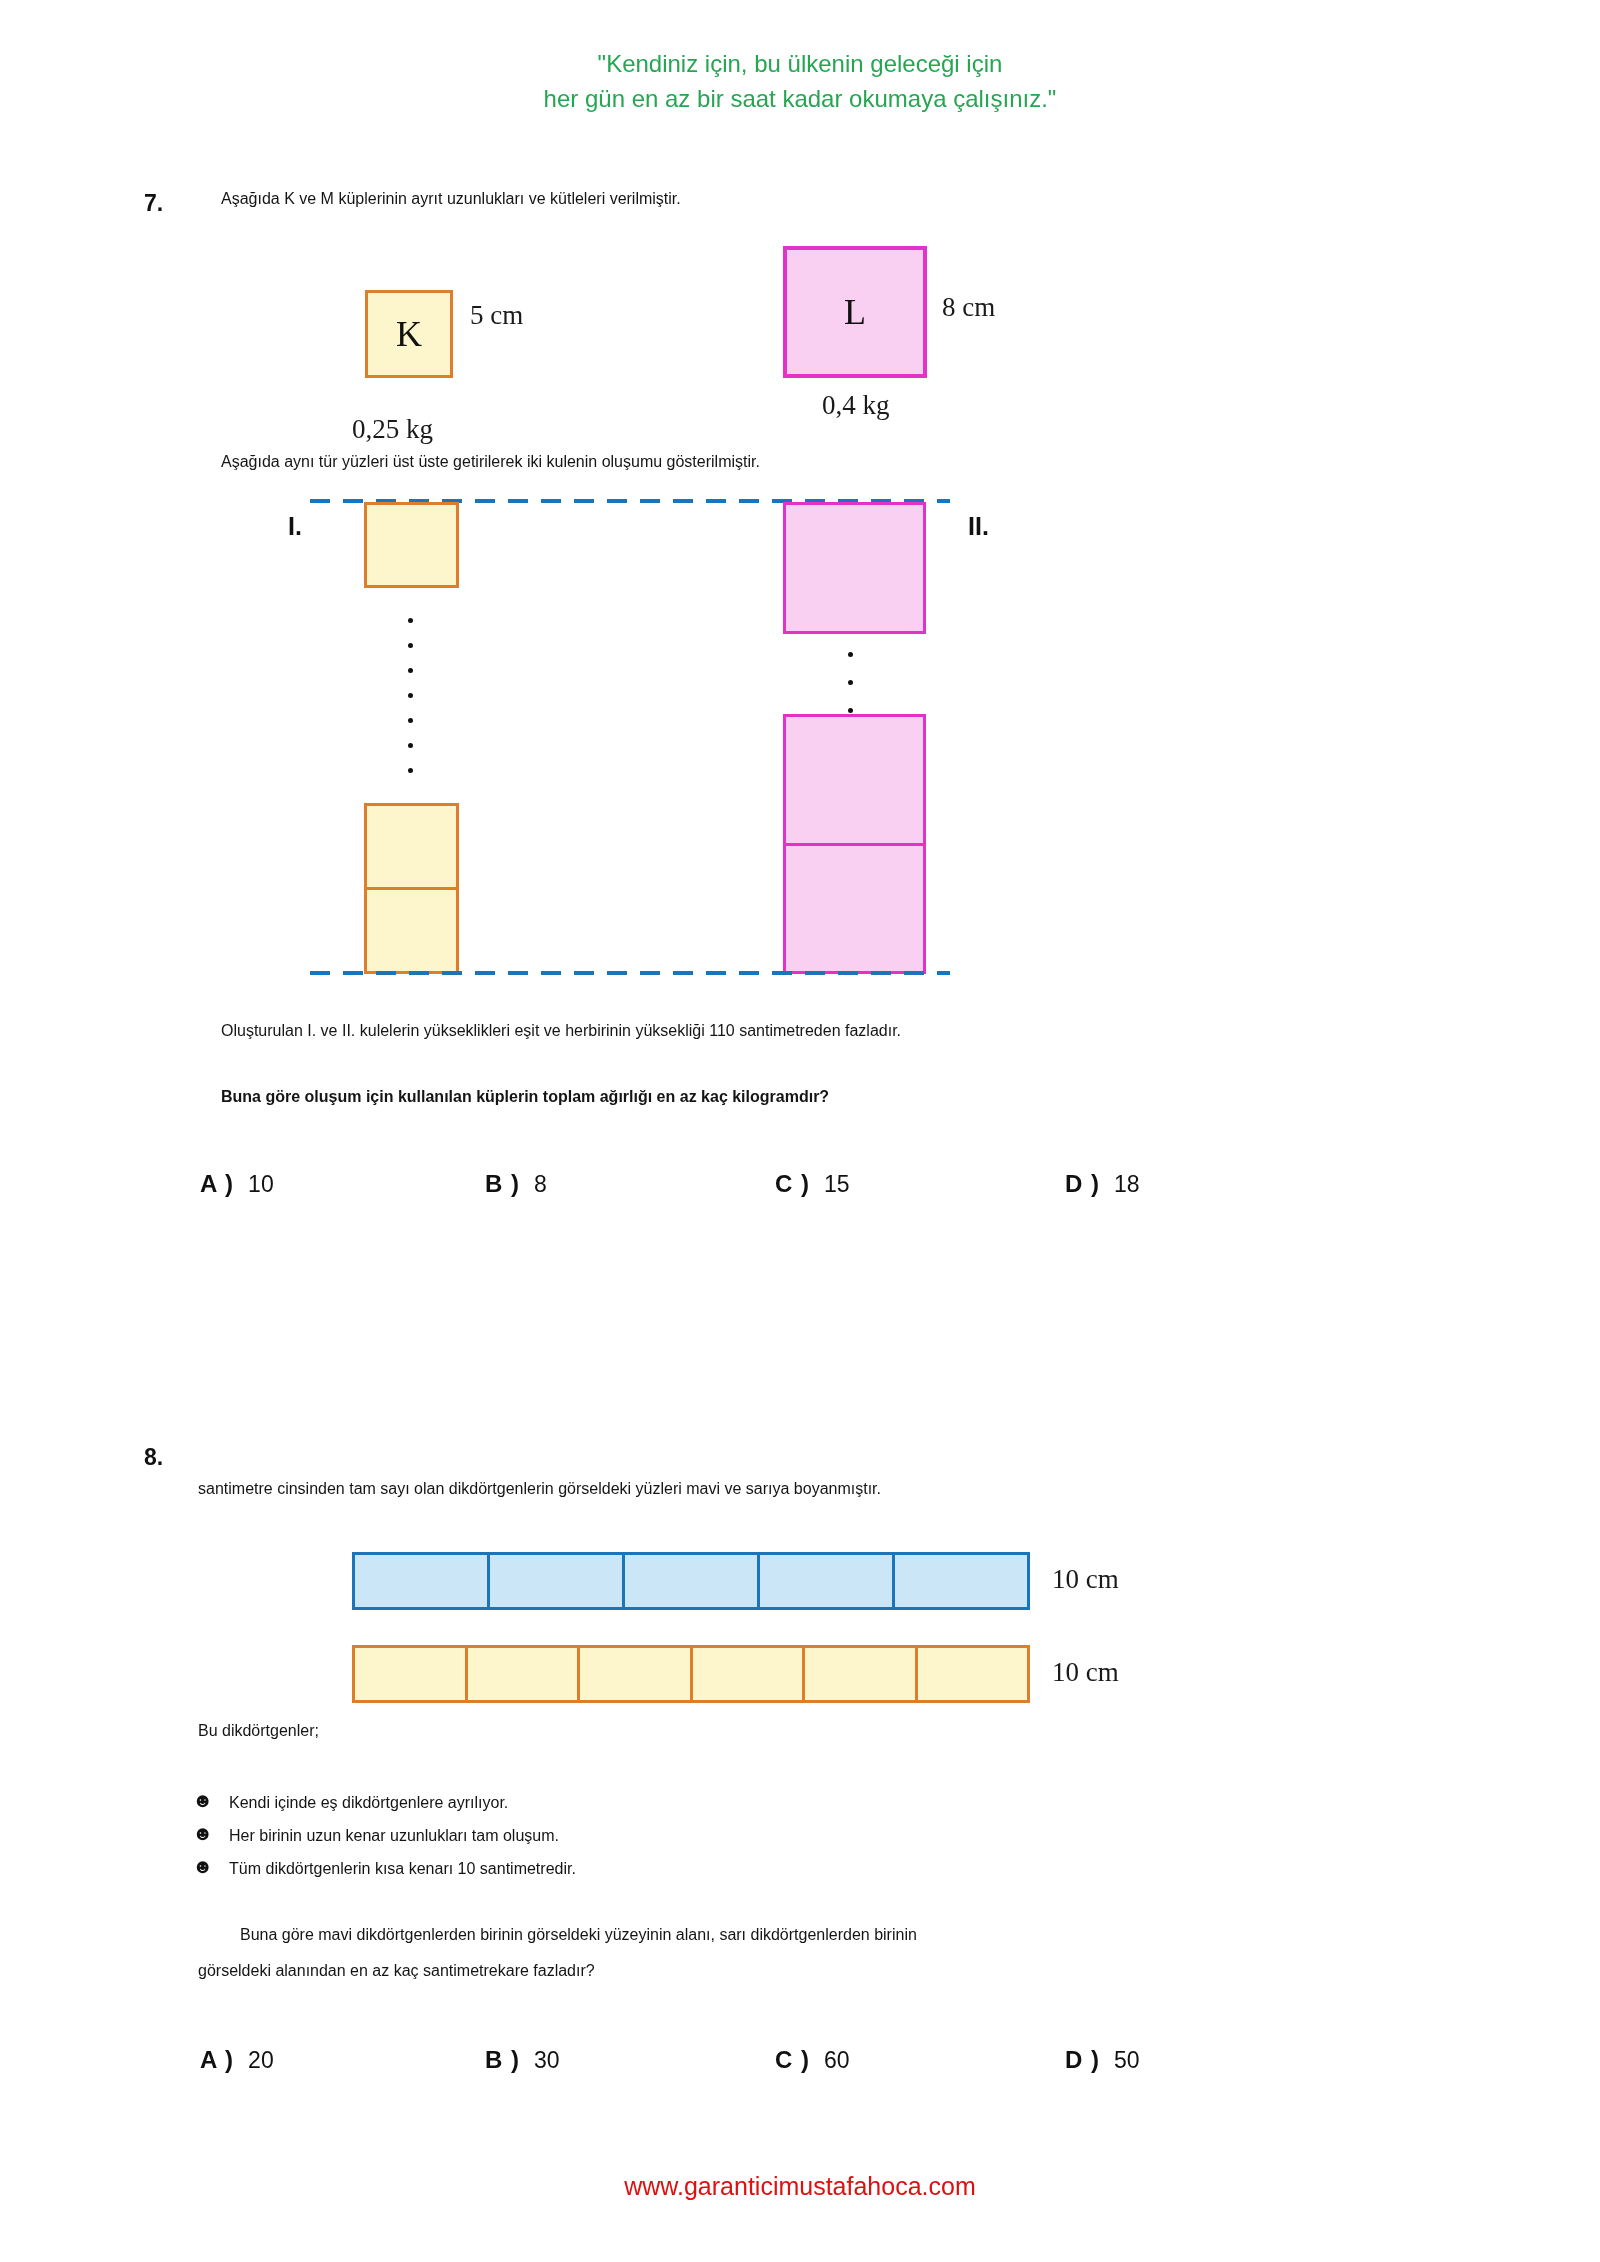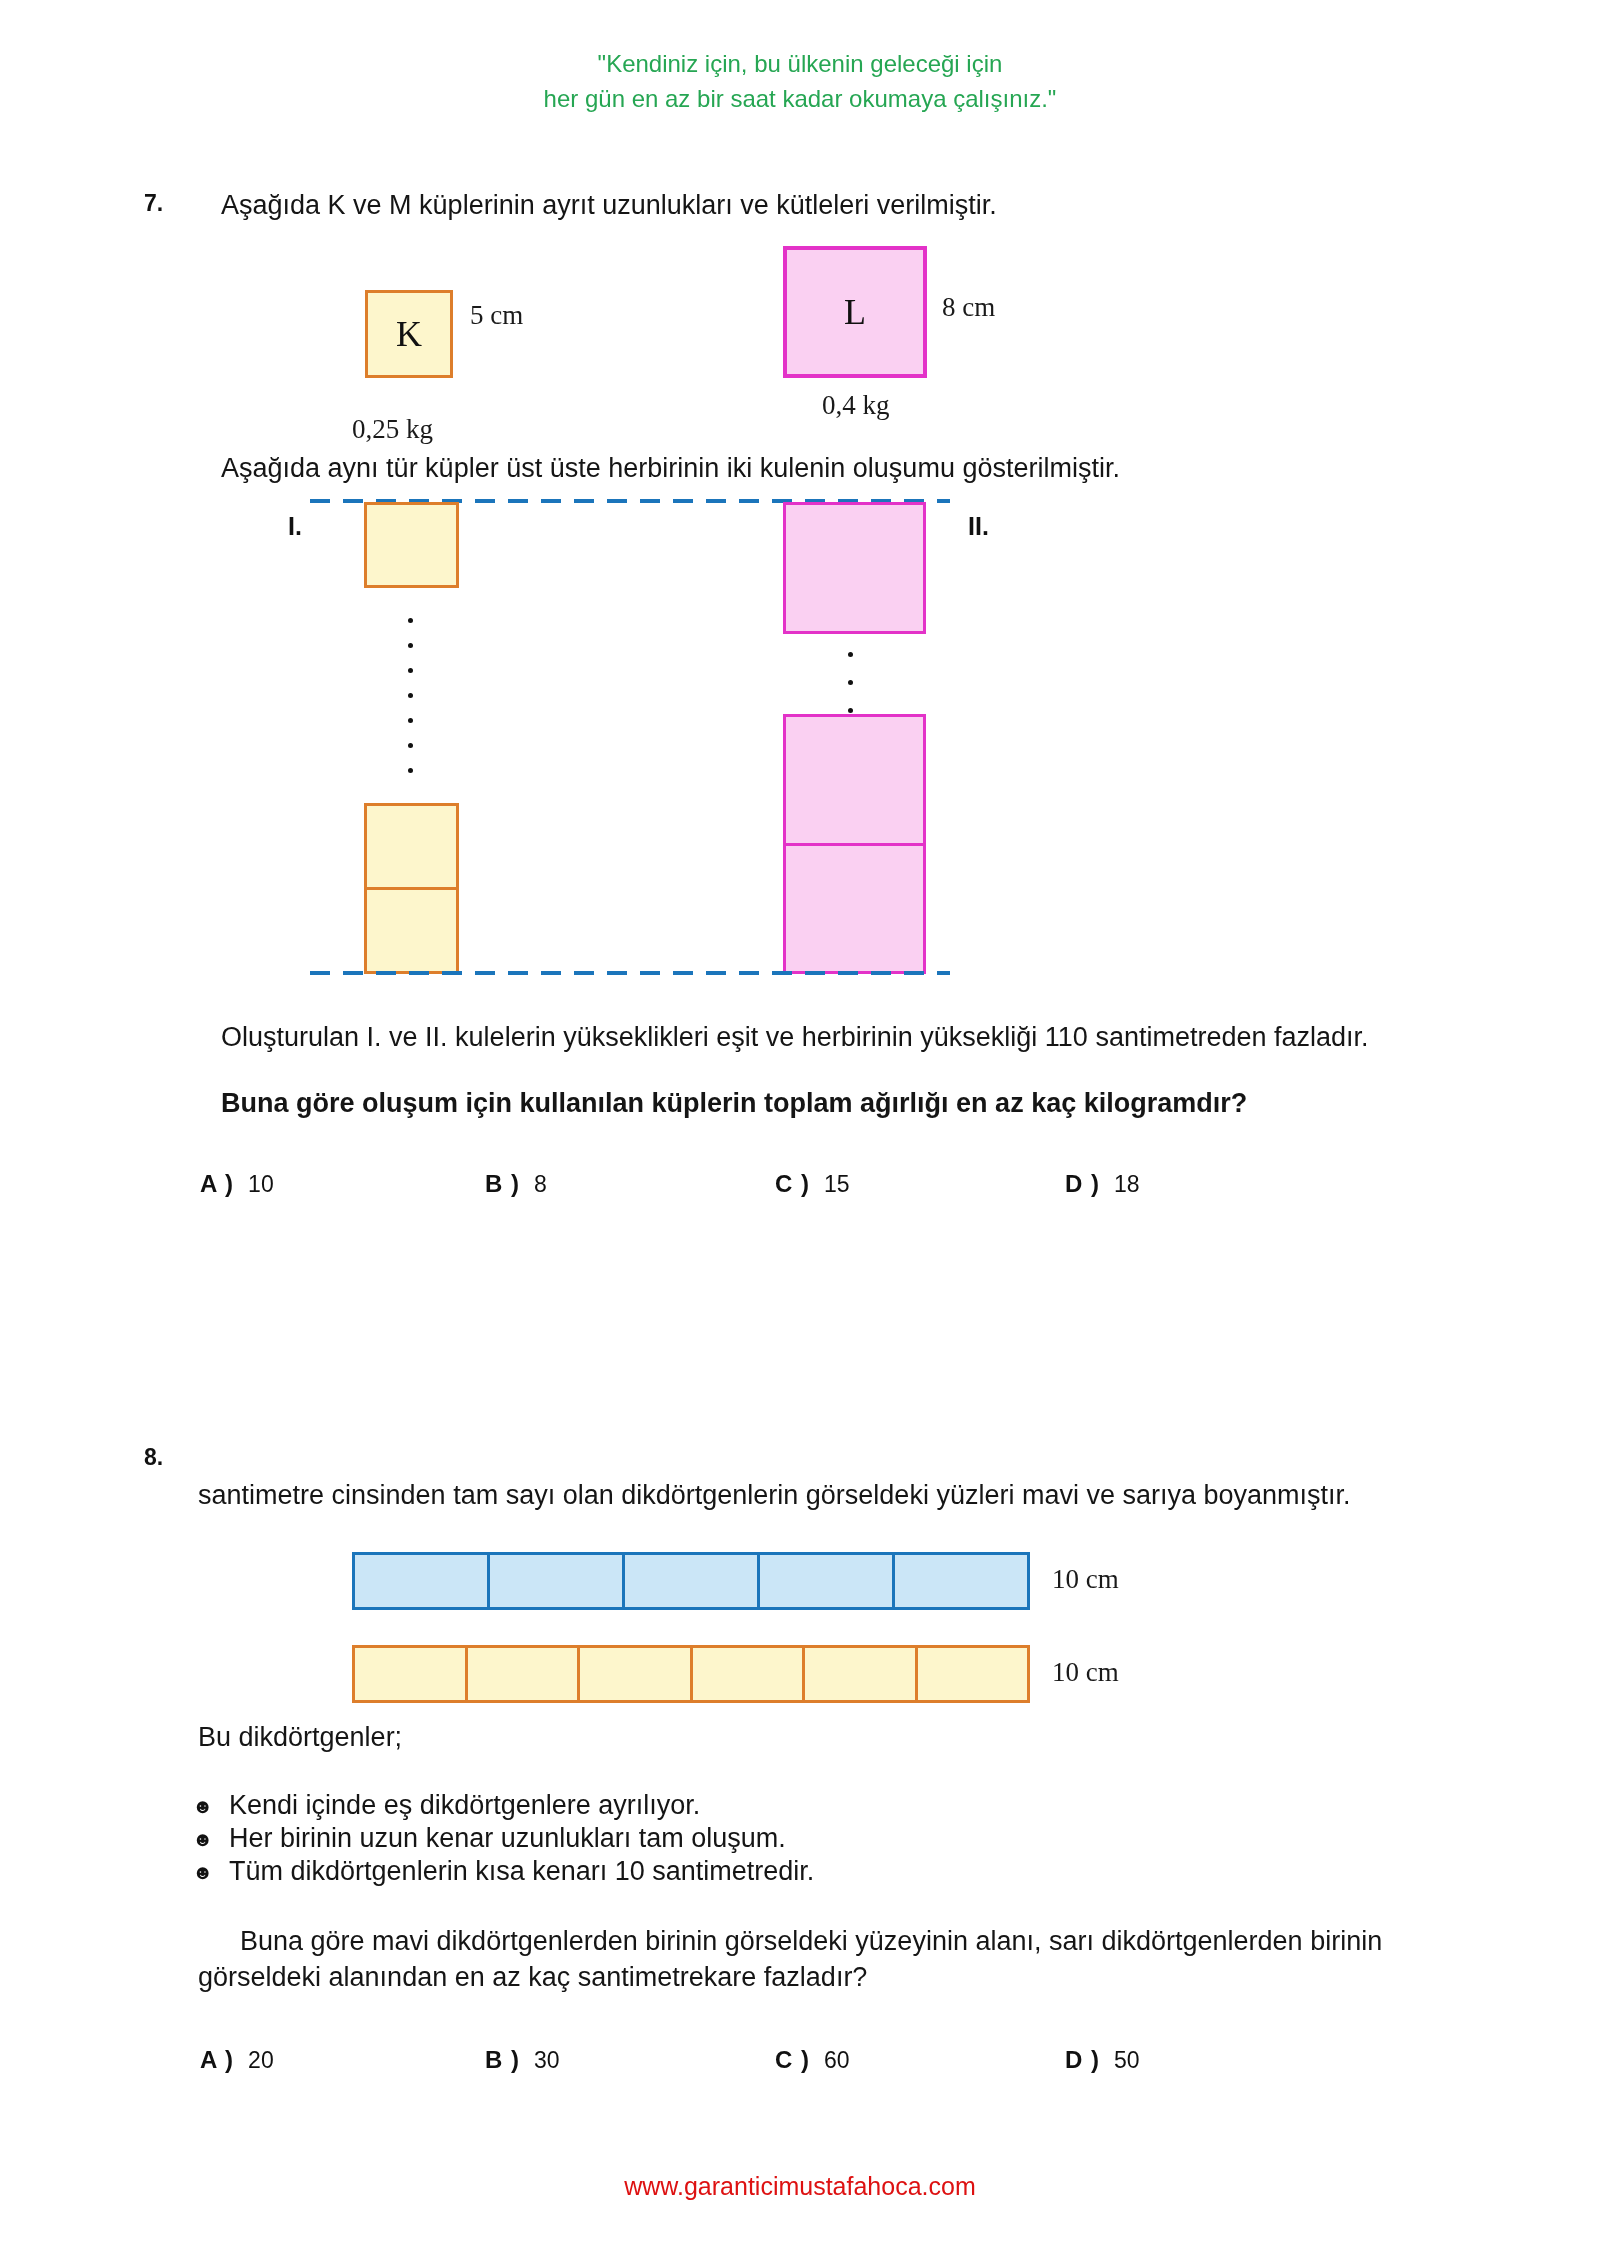--- a/index.html
+++ b/index.html
@@ -11,7 +11,7 @@
   .abs{position:absolute;}
   .quote{color:#26A653;font-size:24px;text-align:center;width:1600px;left:0;}
   .qnum{font-weight:bold;font-size:23px;}
-  .body-text{font-size:27px;color:#151515;}
+  .body-text{font-size:16px;color:#151515;}
   .serif{font-family:"Liberation Serif",serif;color:#1a1a1a;}
   .edge-label{font-size:27px;}
   .mass-label{font-size:27px;}

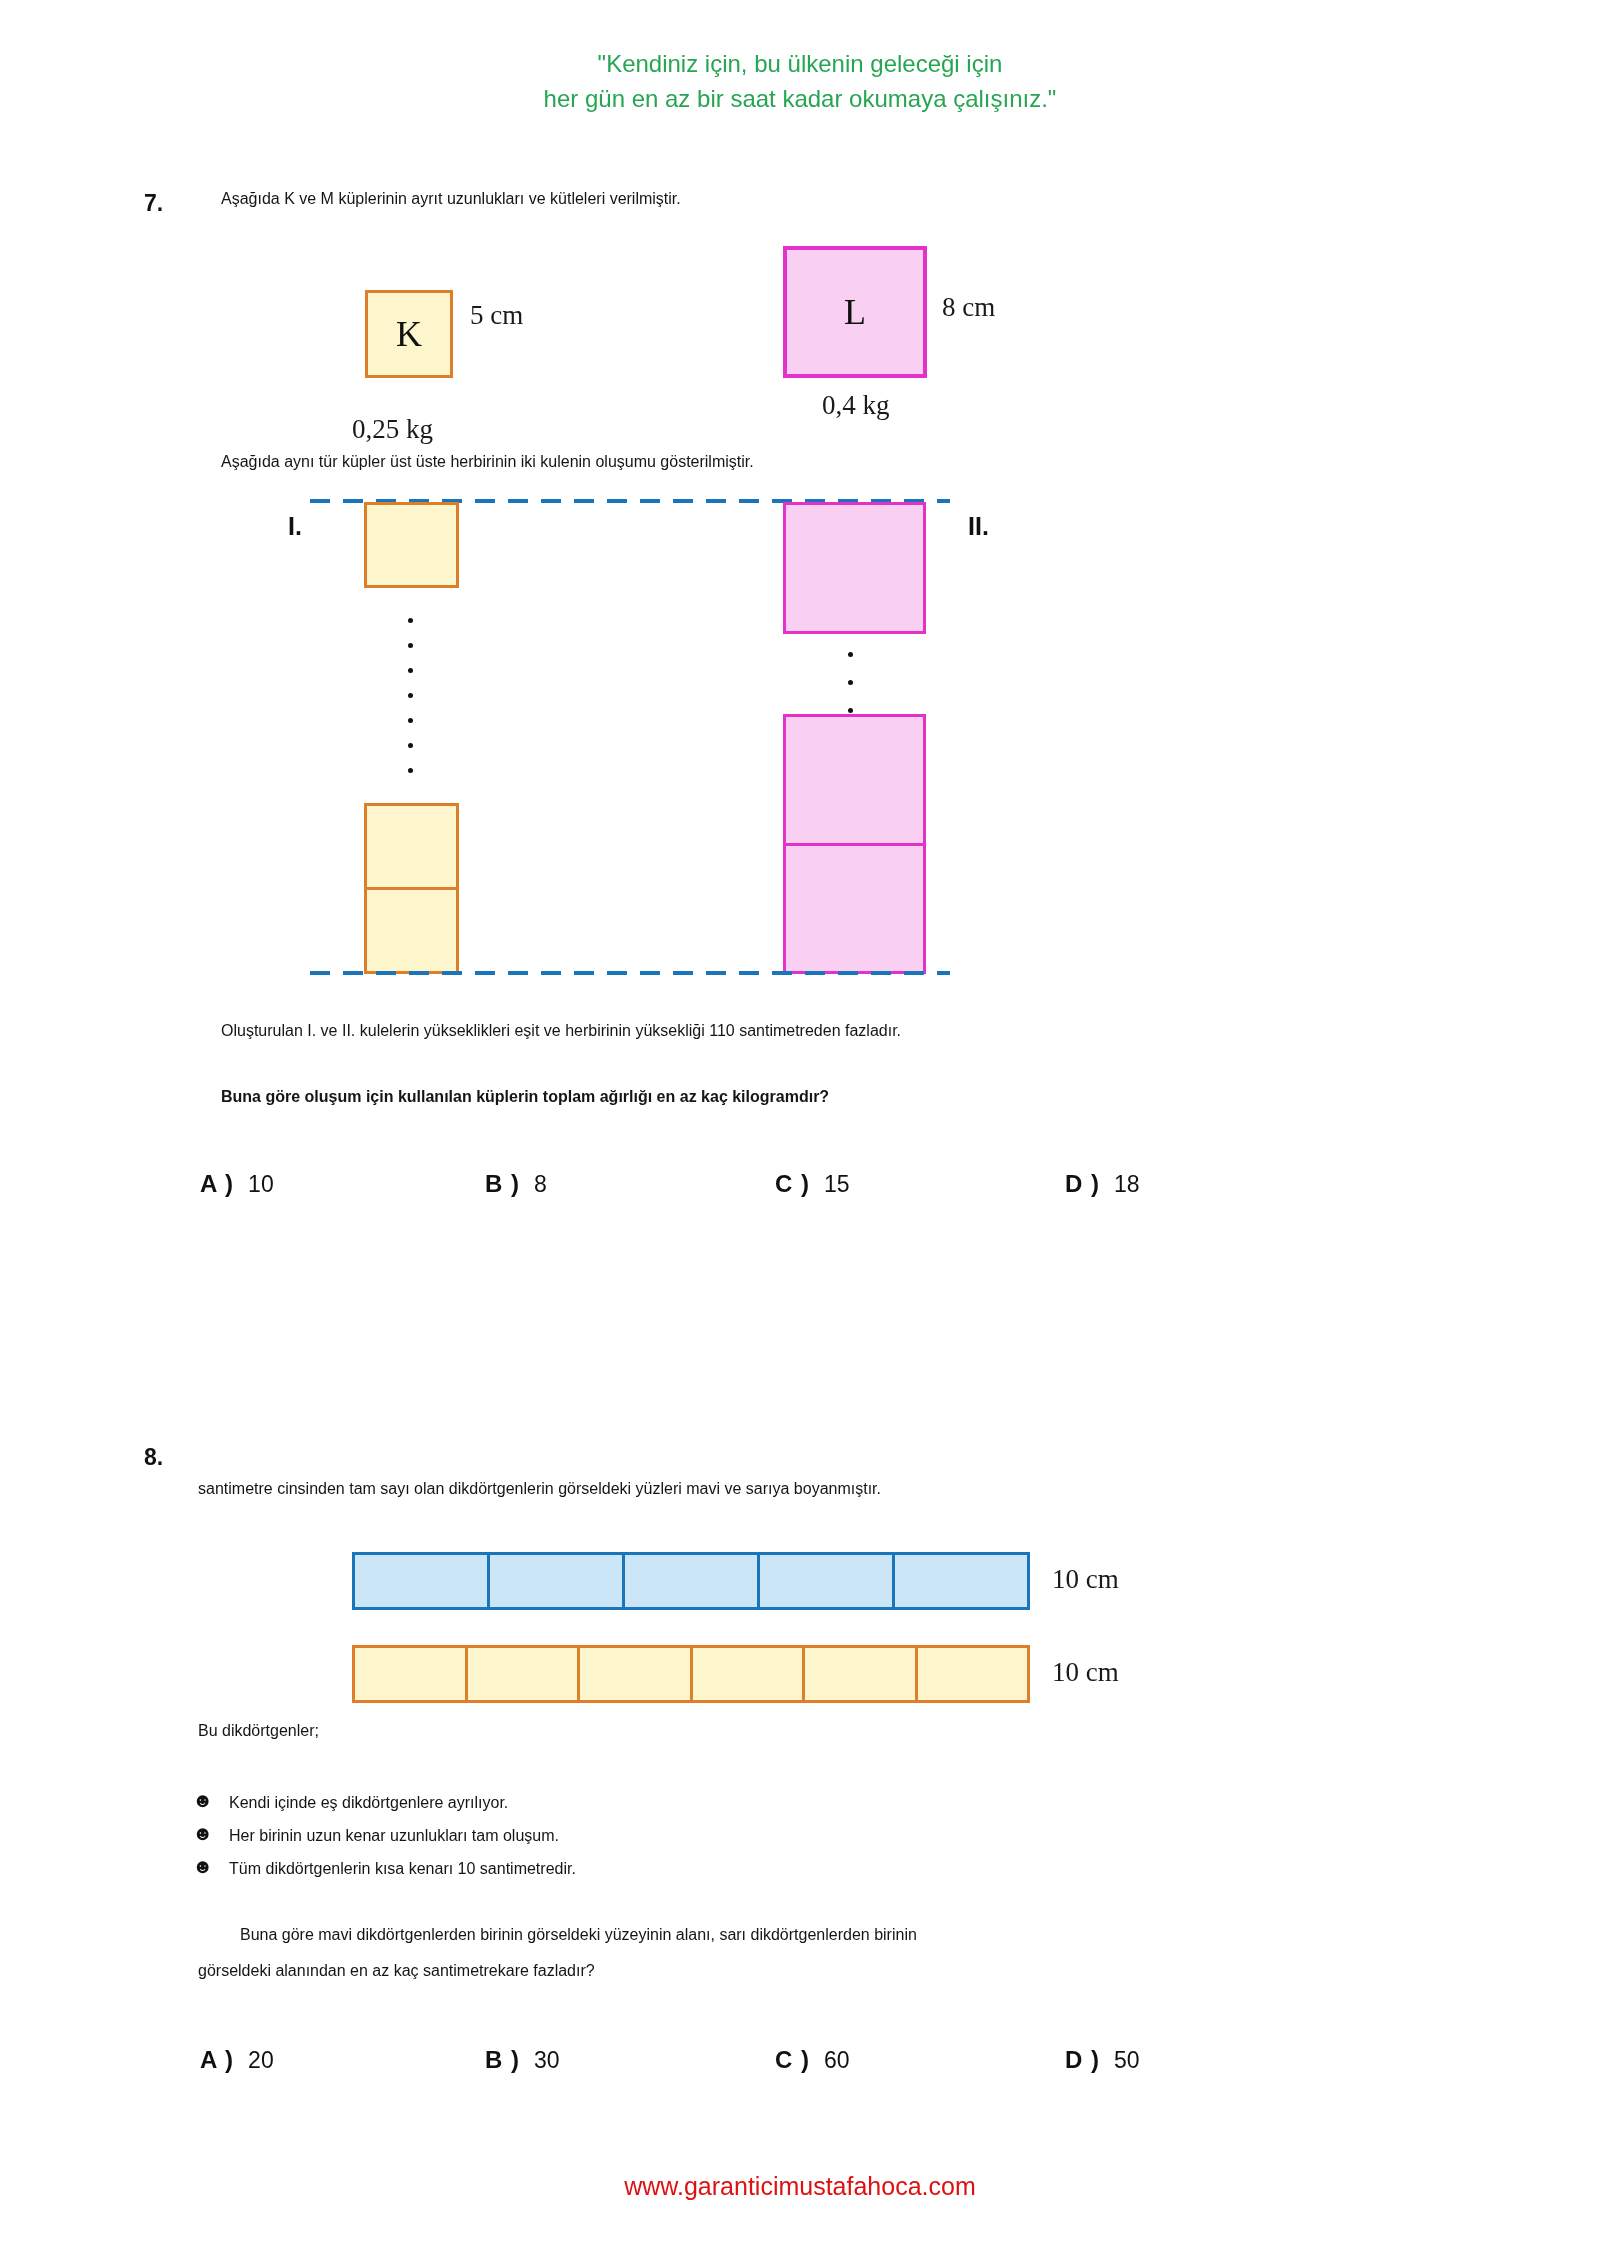--- a/index.html
+++ b/index.html
@@ -73,7 +73,7 @@
   <div class="abs serif edge-label" style="left:942px;top:292px;">8 cm</div>
   <div class="abs serif mass-label" style="left:822px;top:390px;">0,4 kg</div>
 
-  <div class="abs body-text" style="left:221px;top:453px;">Aşağıda aynı tür küpler üst üste herbirinin iki kulenin oluşumu gösterilmiştir.</div>
+  <div class="abs body-text" style="left:221px;top:453px;">Aşağıda aynı tür yüzleri üst üste getirilerek iki kulenin oluşumu gösterilmiştir.</div>
 
   <div class="abs dashline" style="left:310px;top:499px;width:640px;"></div>
   <div class="abs tower-label" style="left:288px;top:512px;">I.</div>

